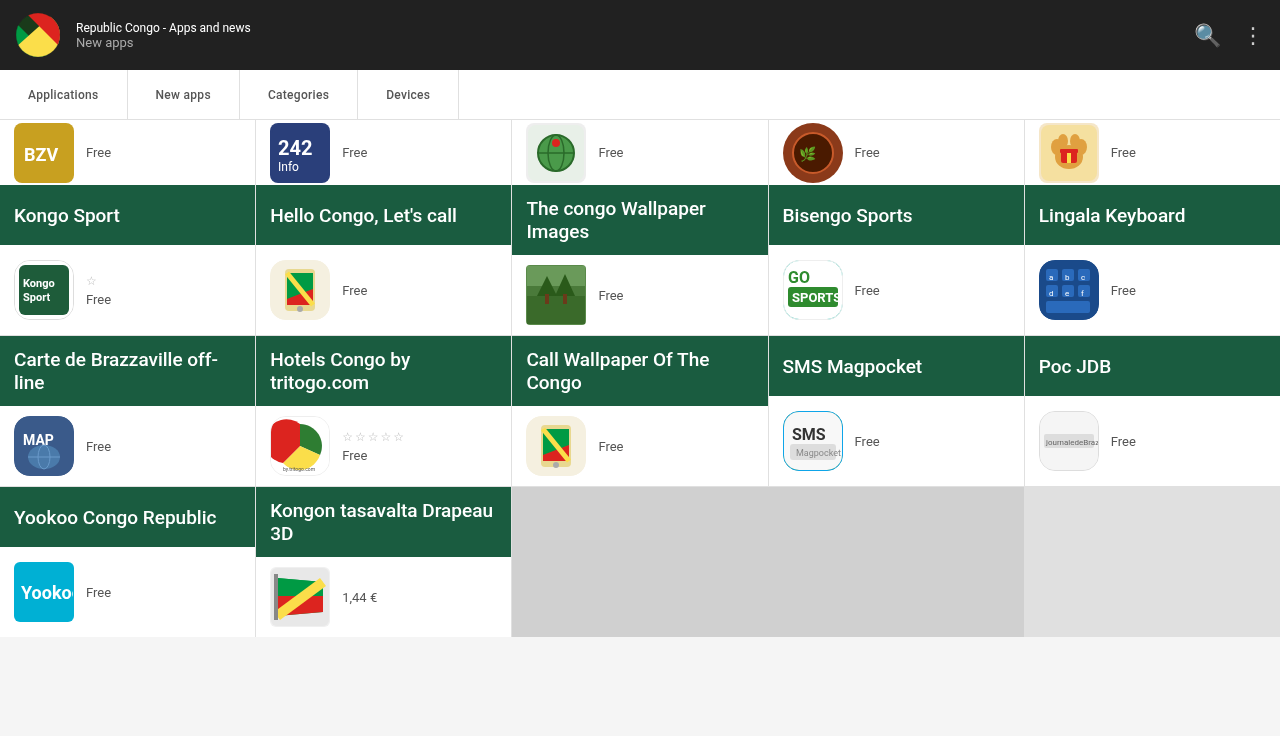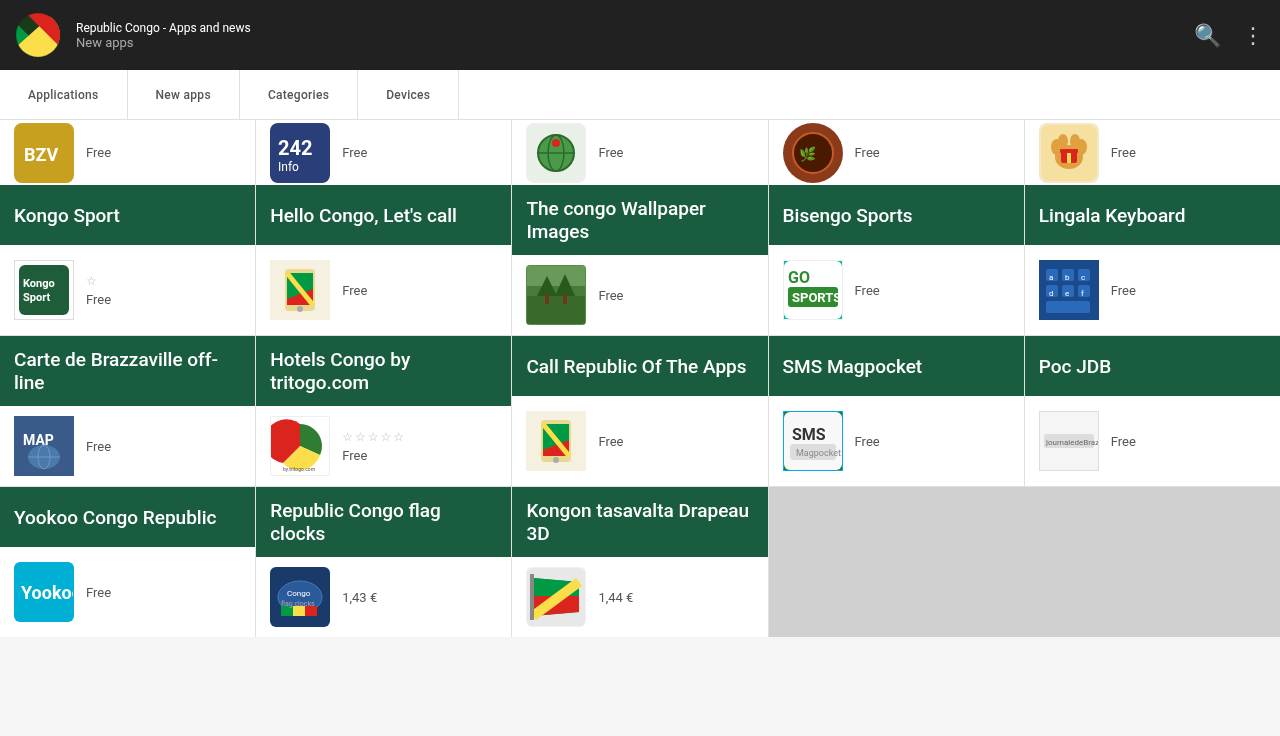--- a/index.html
+++ b/index.html
@@ -107,7 +107,7 @@
       width: 60px;
       height: 60px;
       flex-shrink: 0;
-      border-radius: 0;
+      border-radius: 16px;
       background: #ddd;
       display: flex;
       align-items: center;

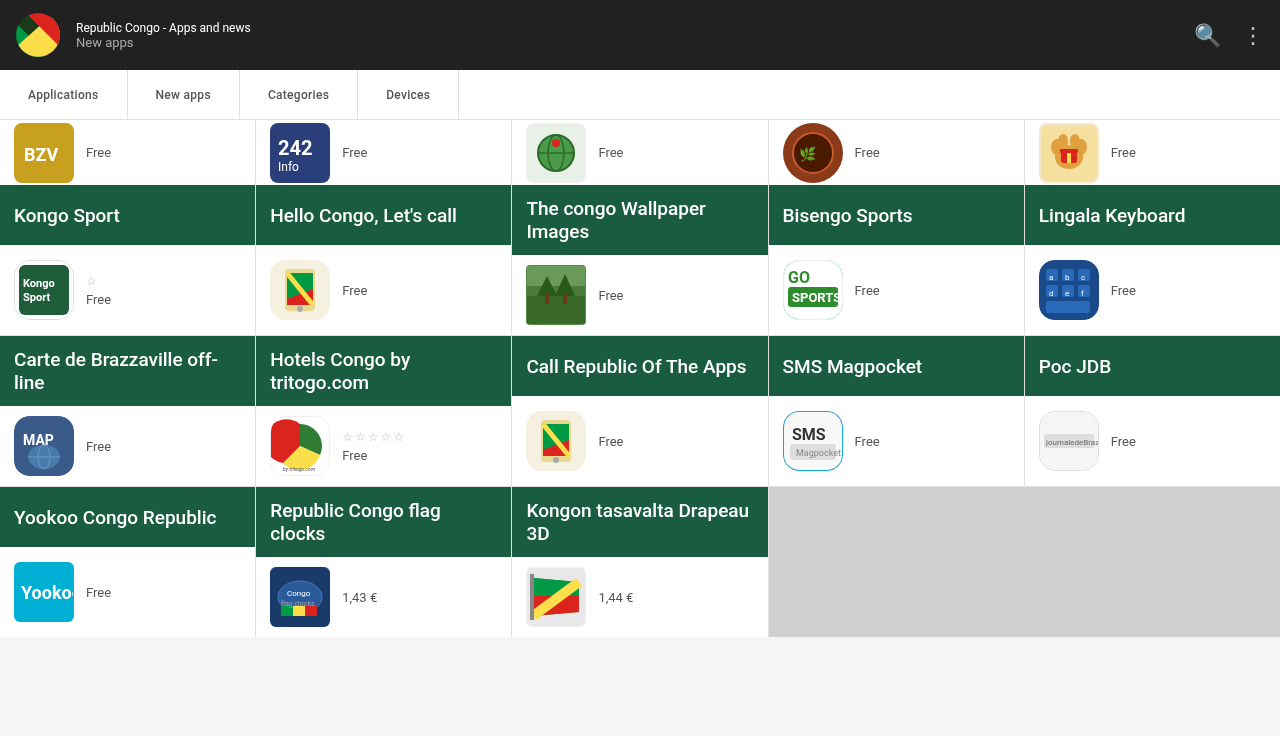--- a/index.html
+++ b/index.html
@@ -445,7 +445,7 @@
 
     <div class="app-card">
       <div class="app-card-header bg-dark-green">
-        <span>Call Republic Of The Apps</span>
+        <span>Call Wallpaper Of The Congo</span>
       </div>
       <div class="app-card-body">
         <div class="app-icon" style="background:#f5f0e0;">

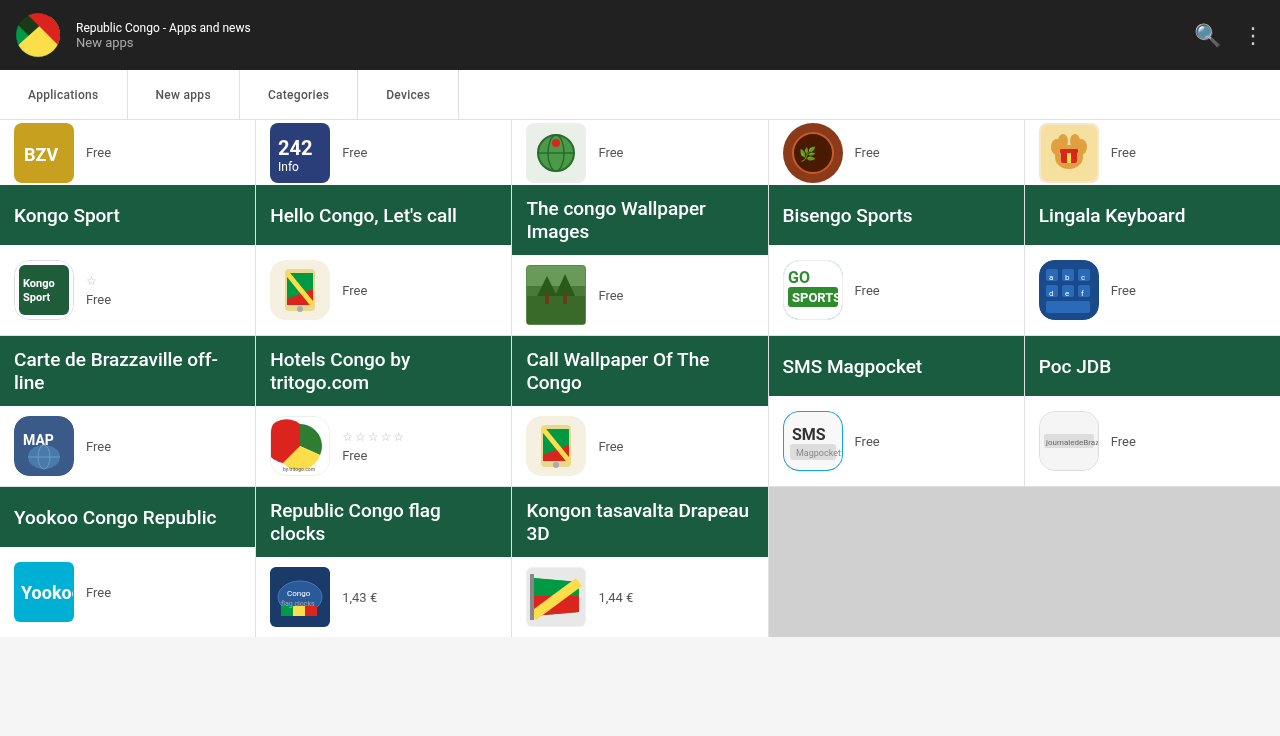--- a/index.html
+++ b/index.html
@@ -522,29 +522,6 @@
       </div>
     </div>
 
-    <div class="app-card">
-      <div class="app-card-header bg-dark-green">
-        <span>Republic Congo flag clocks</span>
-      </div>
-      <div class="app-card-body">
-        <div class="app-icon" style="background:#1a3a6a; border-radius:6px;">
-          <svg width="58" height="58" viewBox="0 0 58 58">
-            <rect width="58" height="58" fill="#1a3a6a" rx="6"></rect>
-
-            <ellipse cx="29" cy="29" rx="22" ry="16" fill="#2a5a9a" stroke="#4a7aba" stroke-width="1"></ellipse>
-
-            <rect x="10" y="38" width="12" height="10" fill="#009a44"></rect>
-            <rect x="22" y="38" width="12" height="10" fill="#fbde4a"></rect>
-            <rect x="34" y="38" width="12" height="10" fill="#dc241f"></rect>
-            <text x="16" y="28" font-size="8" fill="white">Congo</text>
-            <text x="10" y="38" font-size="7" fill="#aaa">flag clocks</text>
-          </svg>
-        </div>
-        <div class="app-meta">
-          <span class="app-price">1,43 €</span>
-        </div>
-      </div>
-    </div>
 
     <div class="app-card">
       <div class="app-card-header bg-dark-green">

